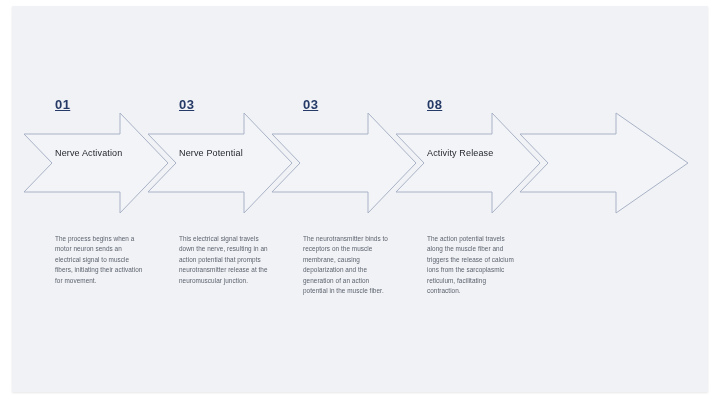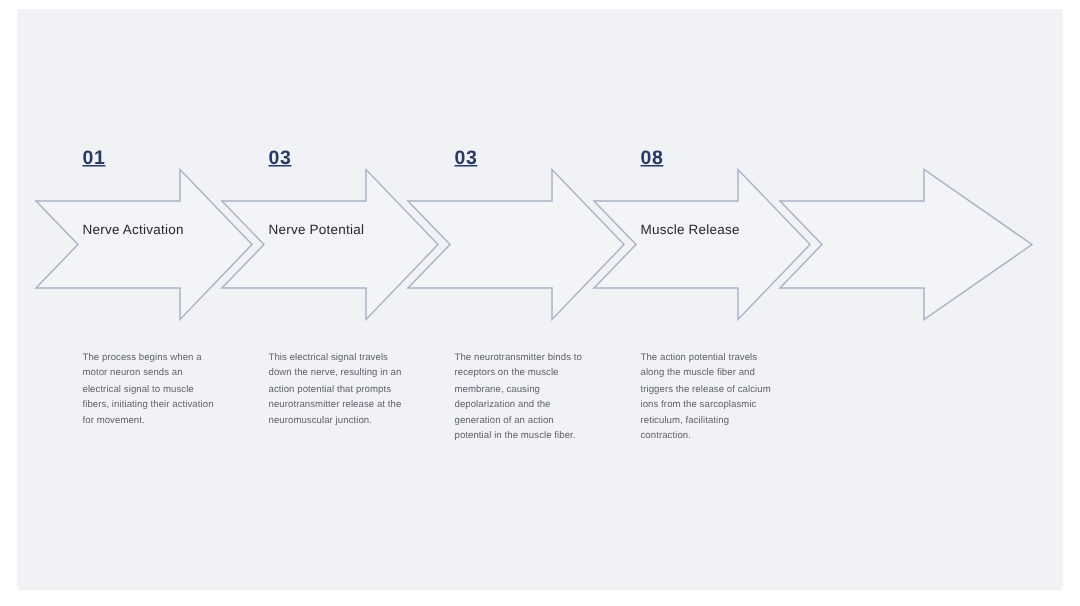--- a/index.html
+++ b/index.html
@@ -122,7 +122,7 @@
 
   <div class="step" style="left:384px">
     <div class="step-num">08</div>
-    <div class="step-title">Muscle Release</div>
+    <div class="step-title">Activity Release</div>
     <div class="step-desc">The action potential travels along the muscle fiber and triggers the release of calcium ions from the sarcoplasmic reticulum, facilitating contraction.</div>
   </div>
 

